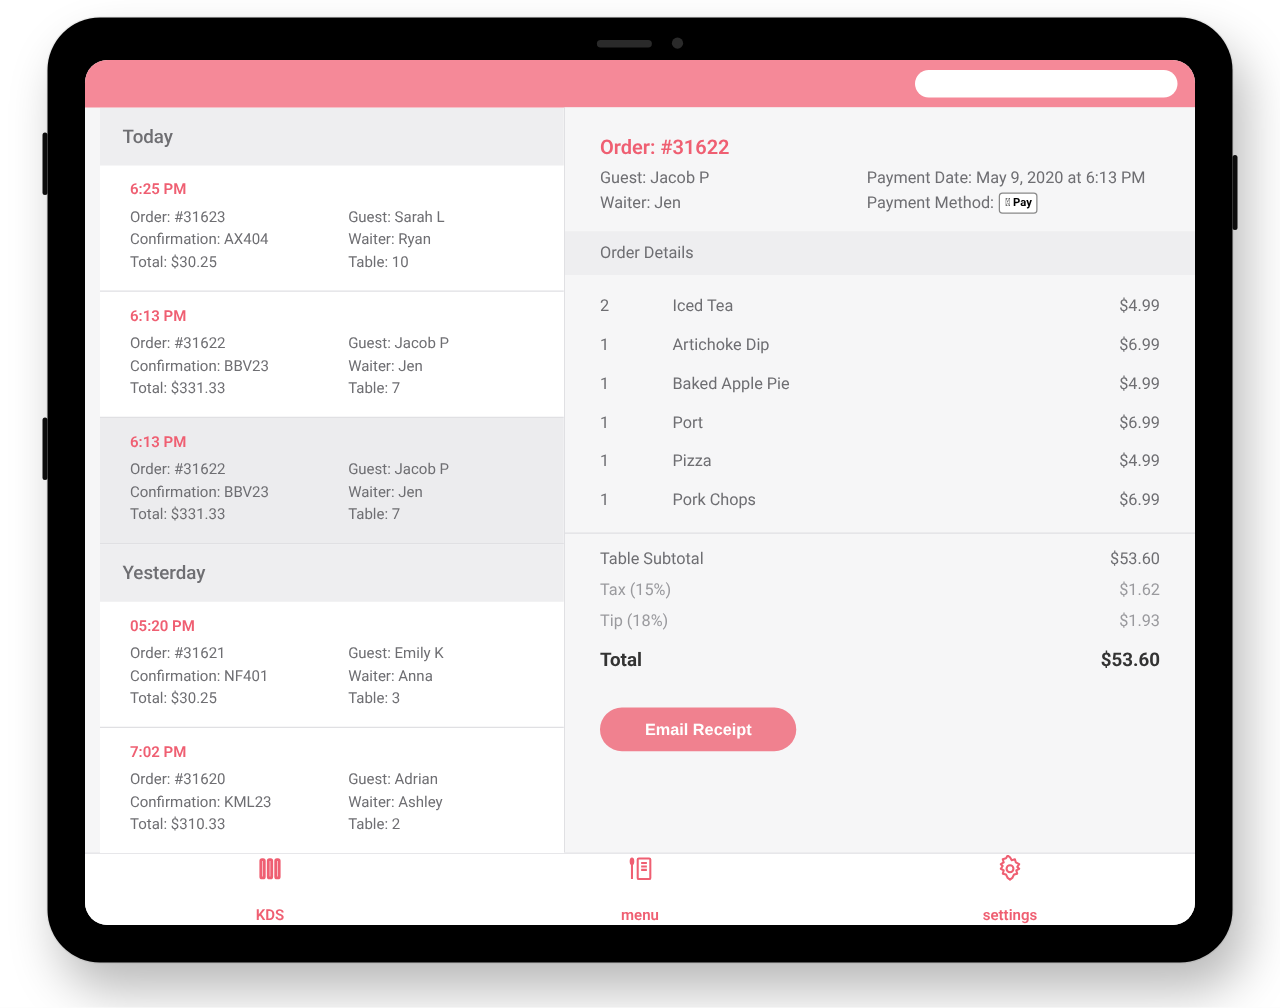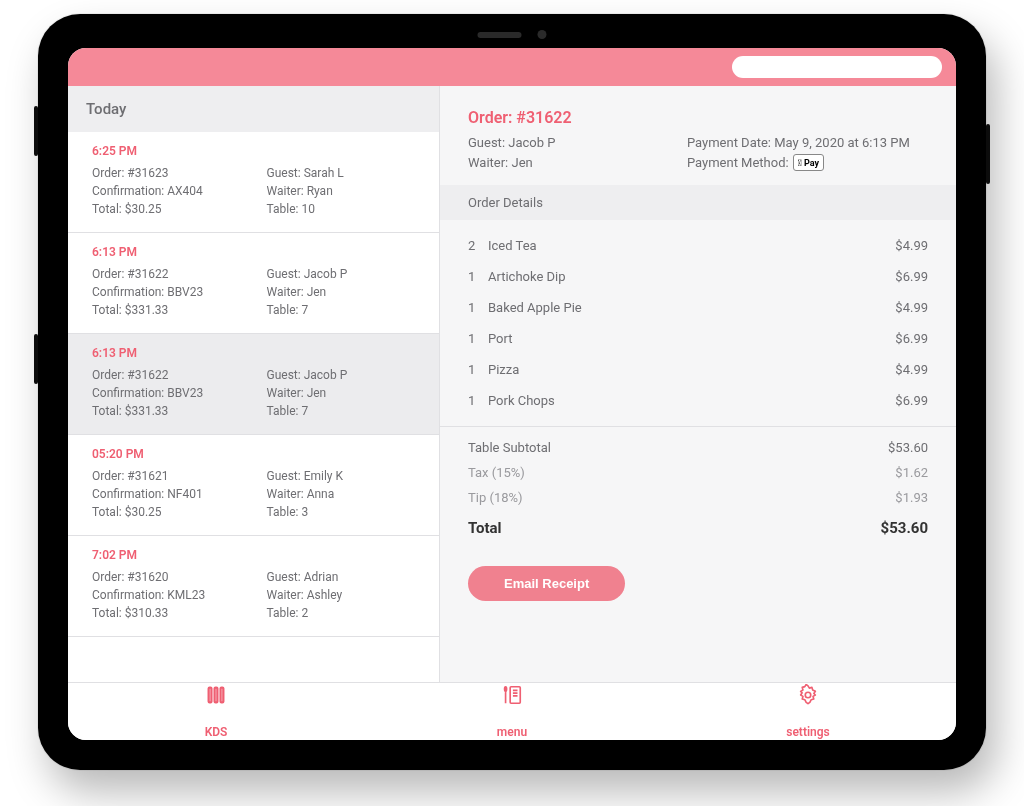--- a/index.html
+++ b/index.html
@@ -89,6 +89,7 @@
     flex: 1;
     display: flex;
     min-height: 0;
+    padding-left: 12px;
   }
 
   

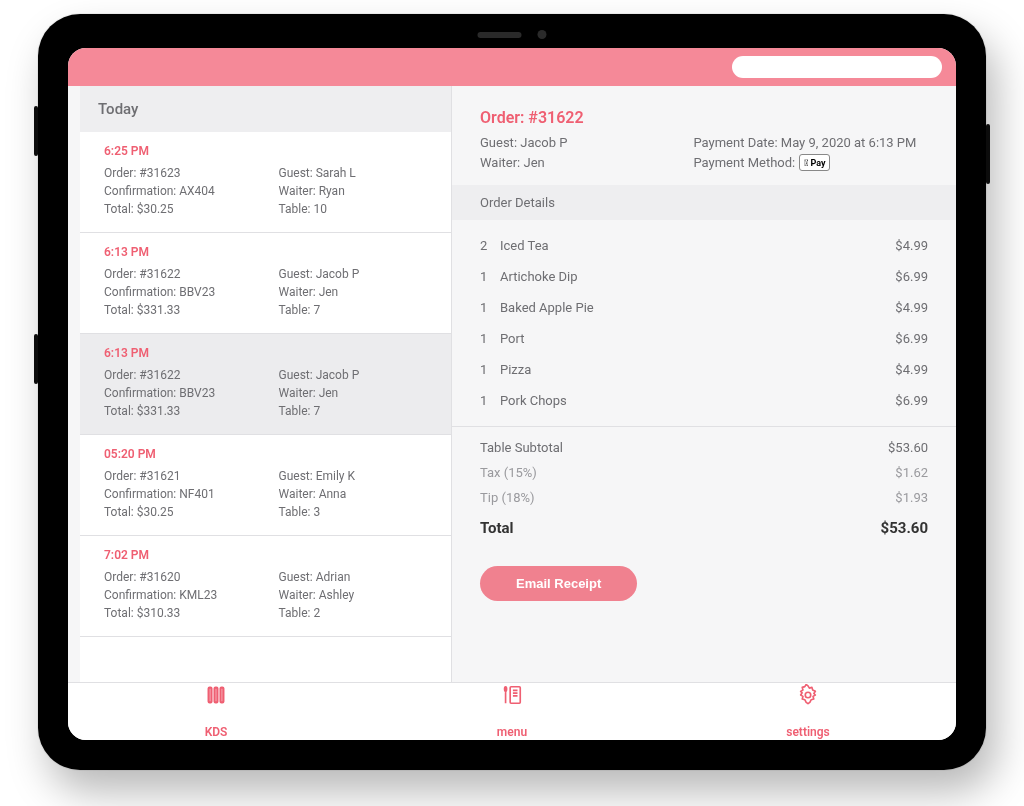--- a/index.html
+++ b/index.html
@@ -177,7 +177,7 @@
     color: var(--text-dark);
   }
   .item .qty  { width: 20px; color: var(--text-med); }
-  .item .name { flex: 1; color: var(--text-med); }
+  .item .name { flex: 1; color: var(--text-med); margin-left: 38px; }
   .item .price{ color: var(--text-med); }
 
   .totals {

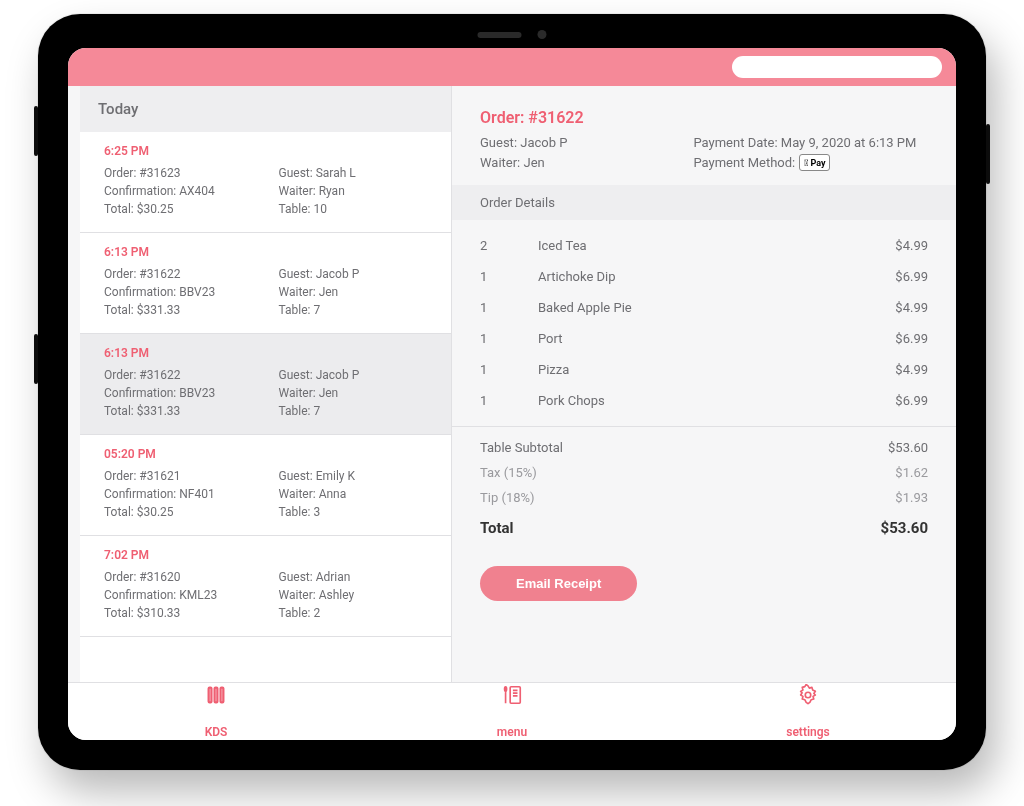--- a/index.html
+++ b/index.html
@@ -284,6 +284,7 @@
               <div class="line">Total: $331.33</div>
               <div class="line">Table: 7</div>
             </div>
+            <div class="day-header">Yesterday</div>
             <div class="order-row">
               <div class="time">05:20 PM</div>
               <div class="line">Order: #31621</div>

